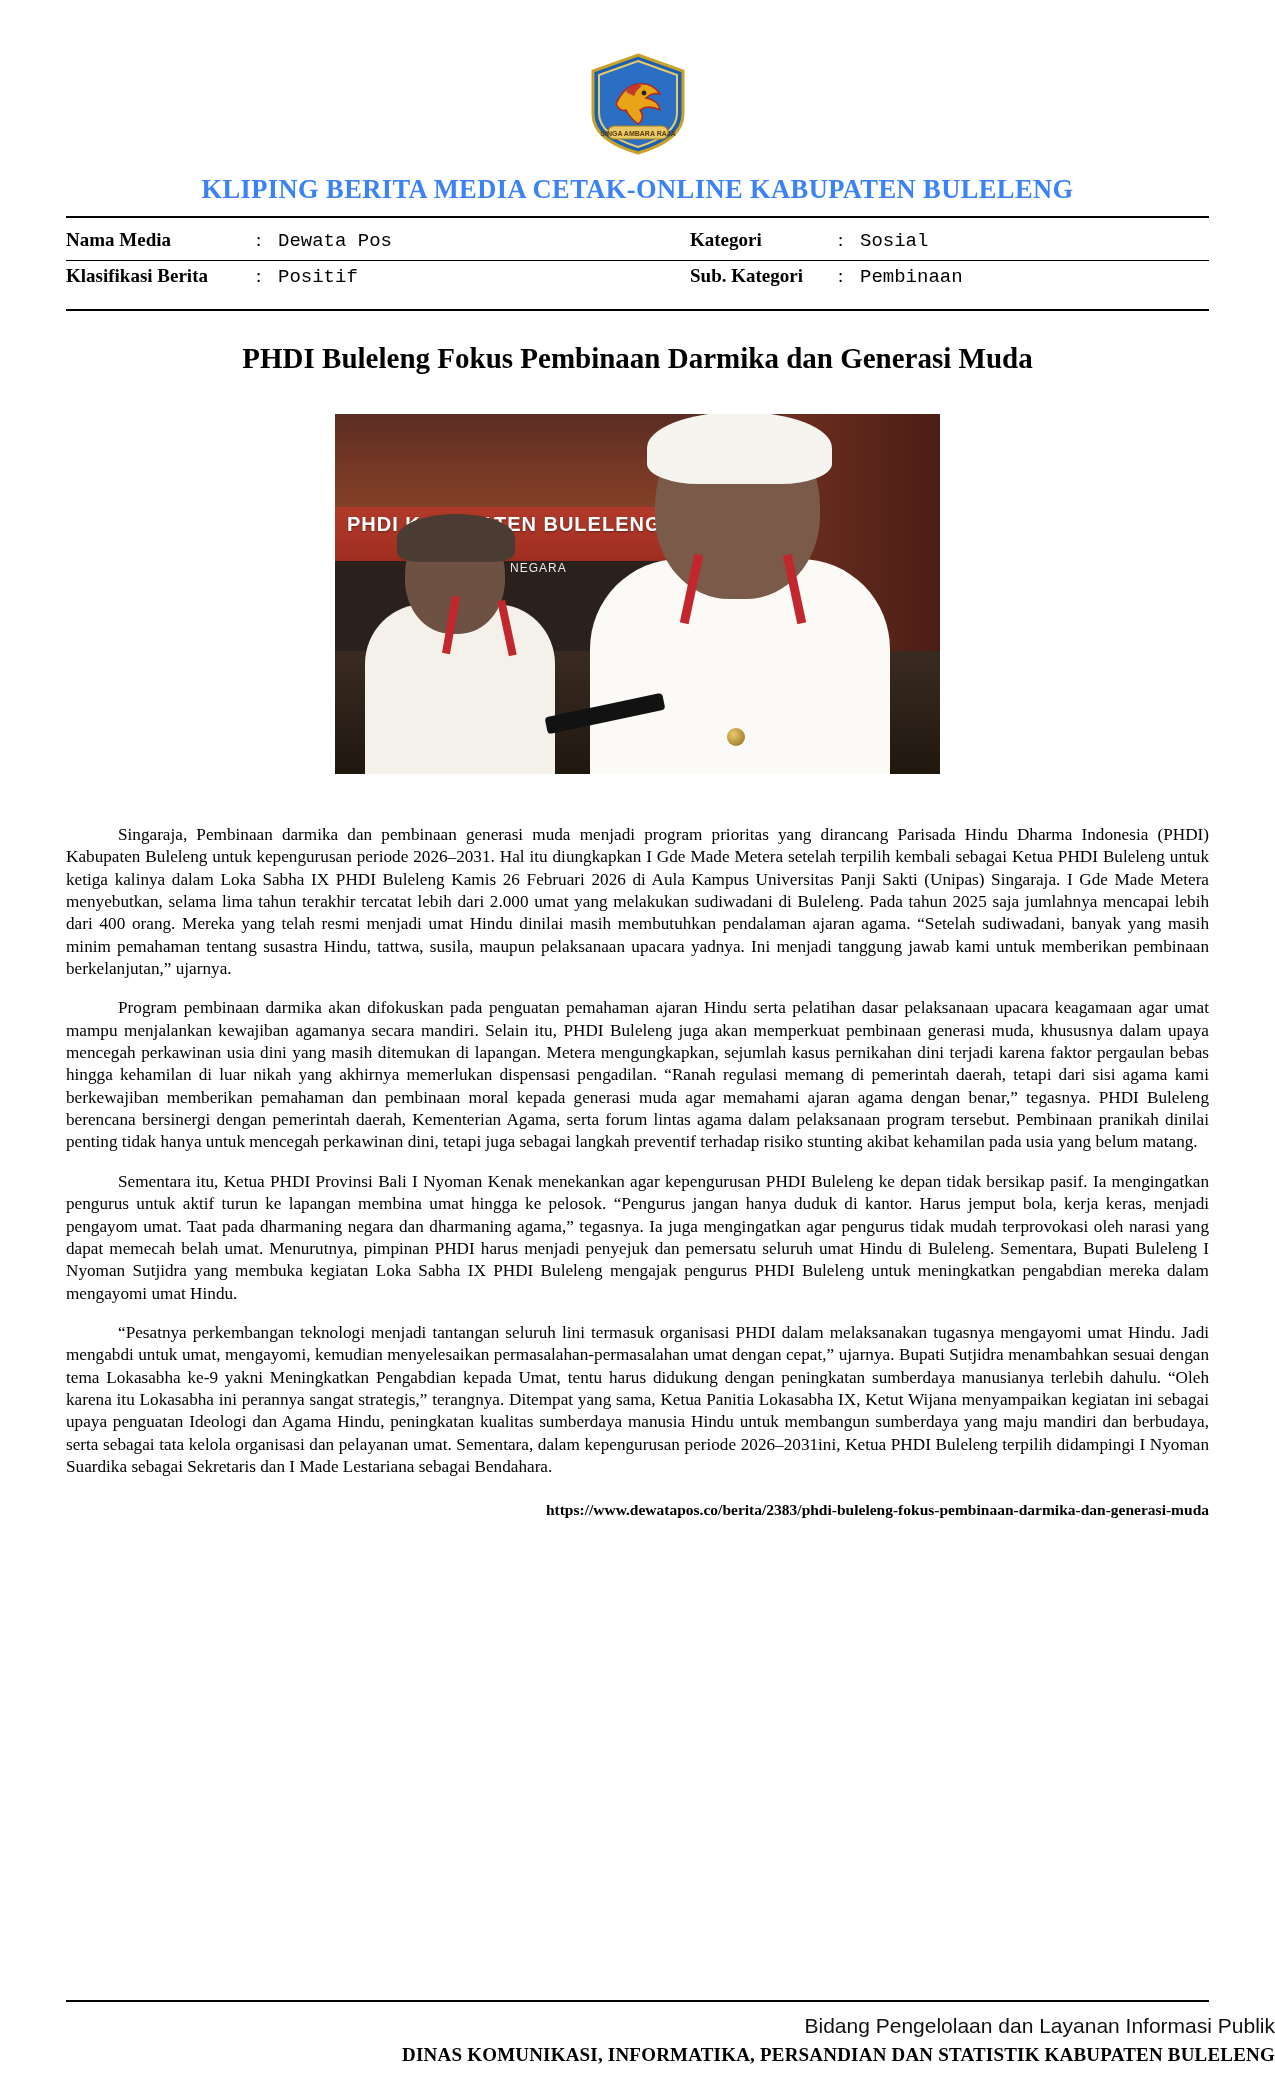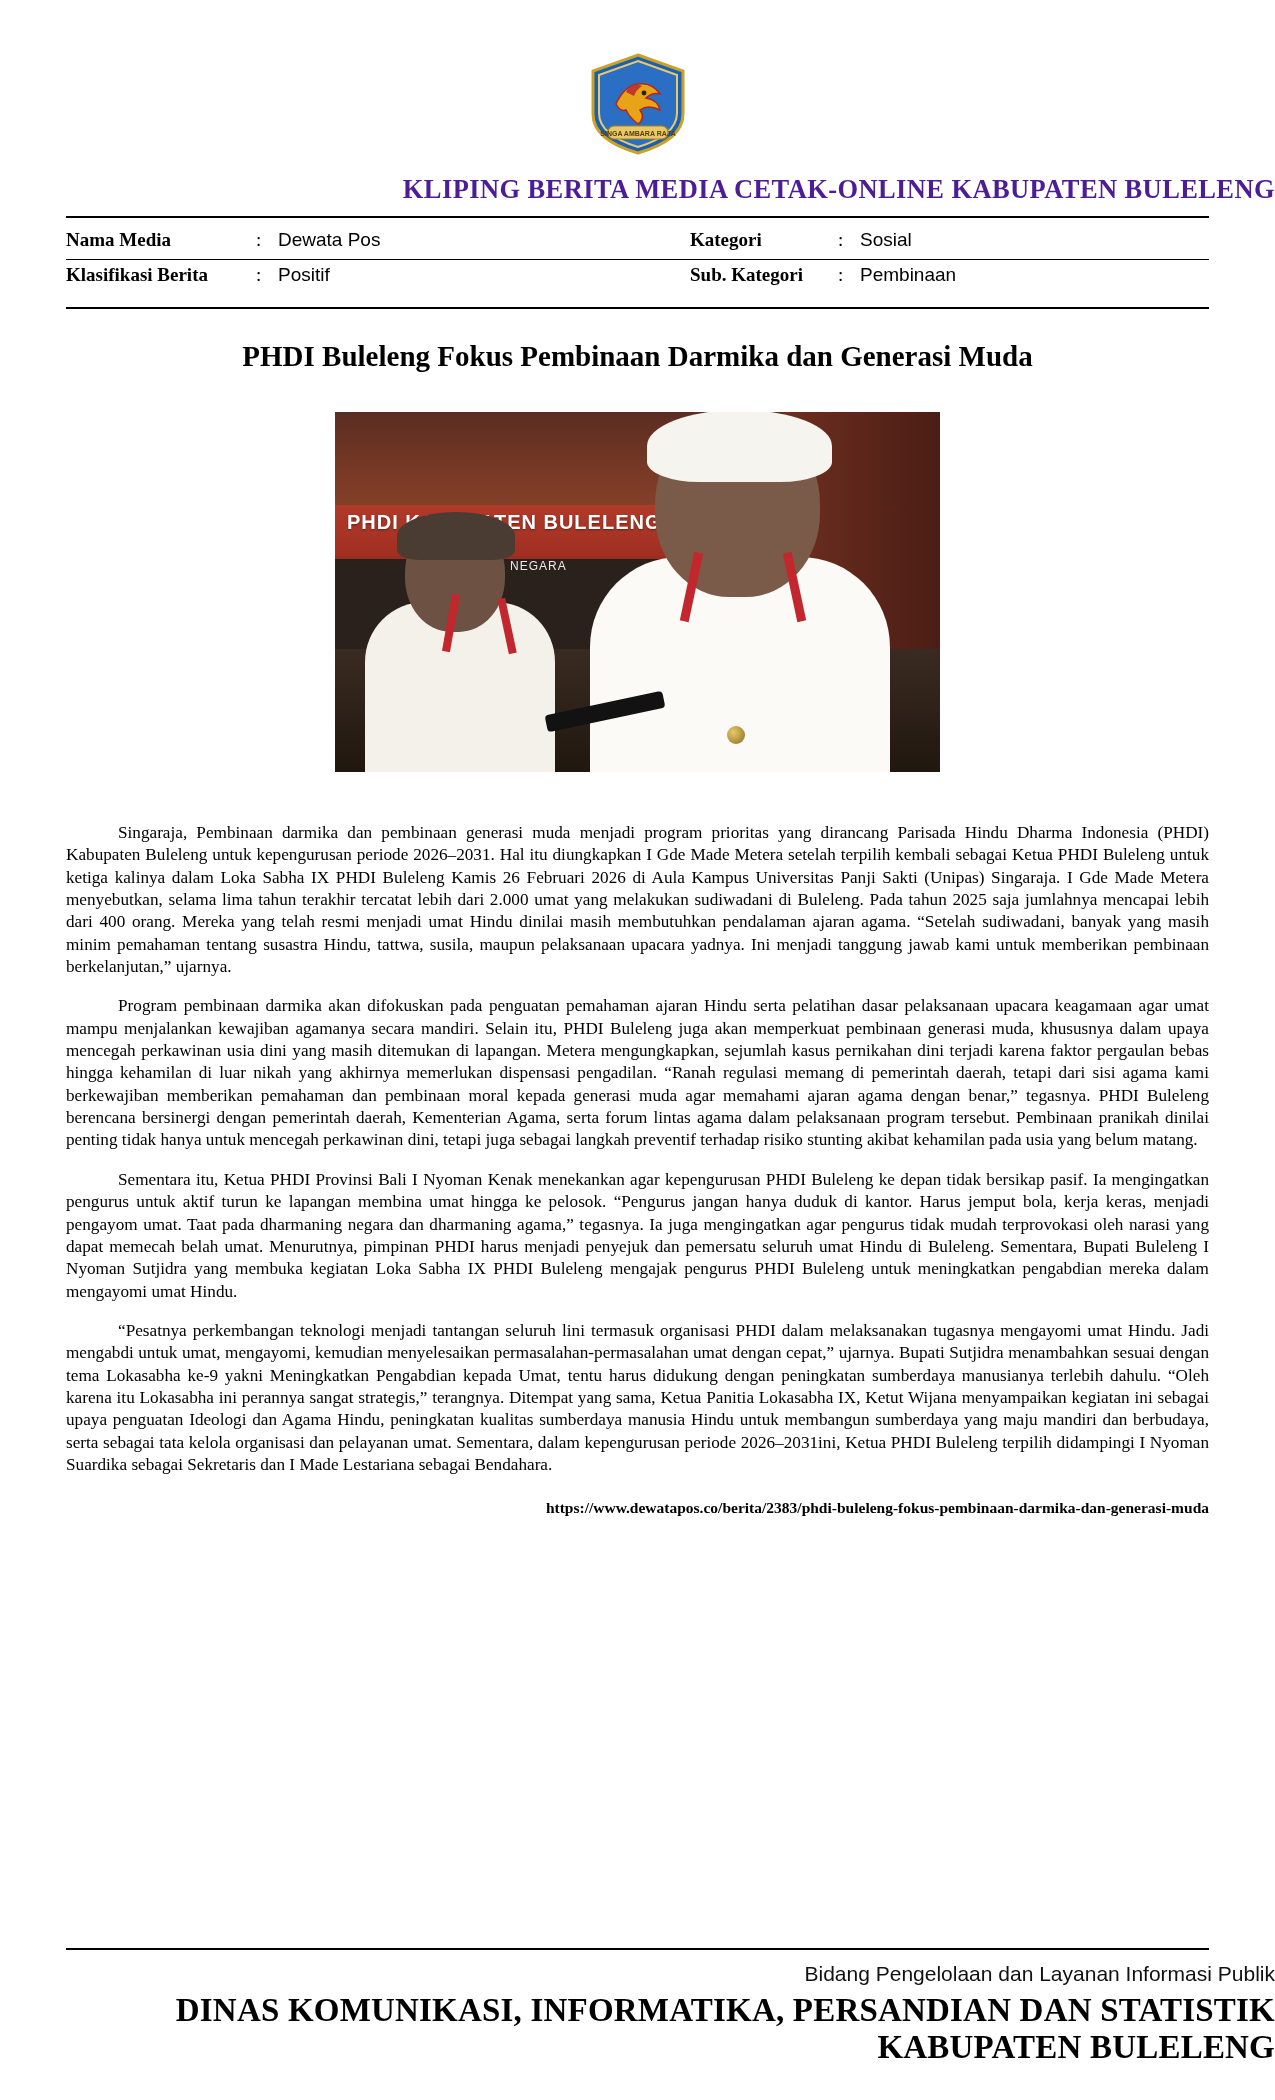--- a/index.html
+++ b/index.html
@@ -35,13 +35,13 @@
   .logo svg { display: block; }
 
   .kliping-title {
-    text-align: right;
+    text-align: center;
     font-family: "Liberation Serif", serif;
     font-weight: bold;
     font-size: 26.5px;
     letter-spacing: 0.4px;
     margin-top: 14px;
-    color: #4c1d95;
+    color: #3b82f6;
   }
   .rule {
     border-top: 2px solid #000;

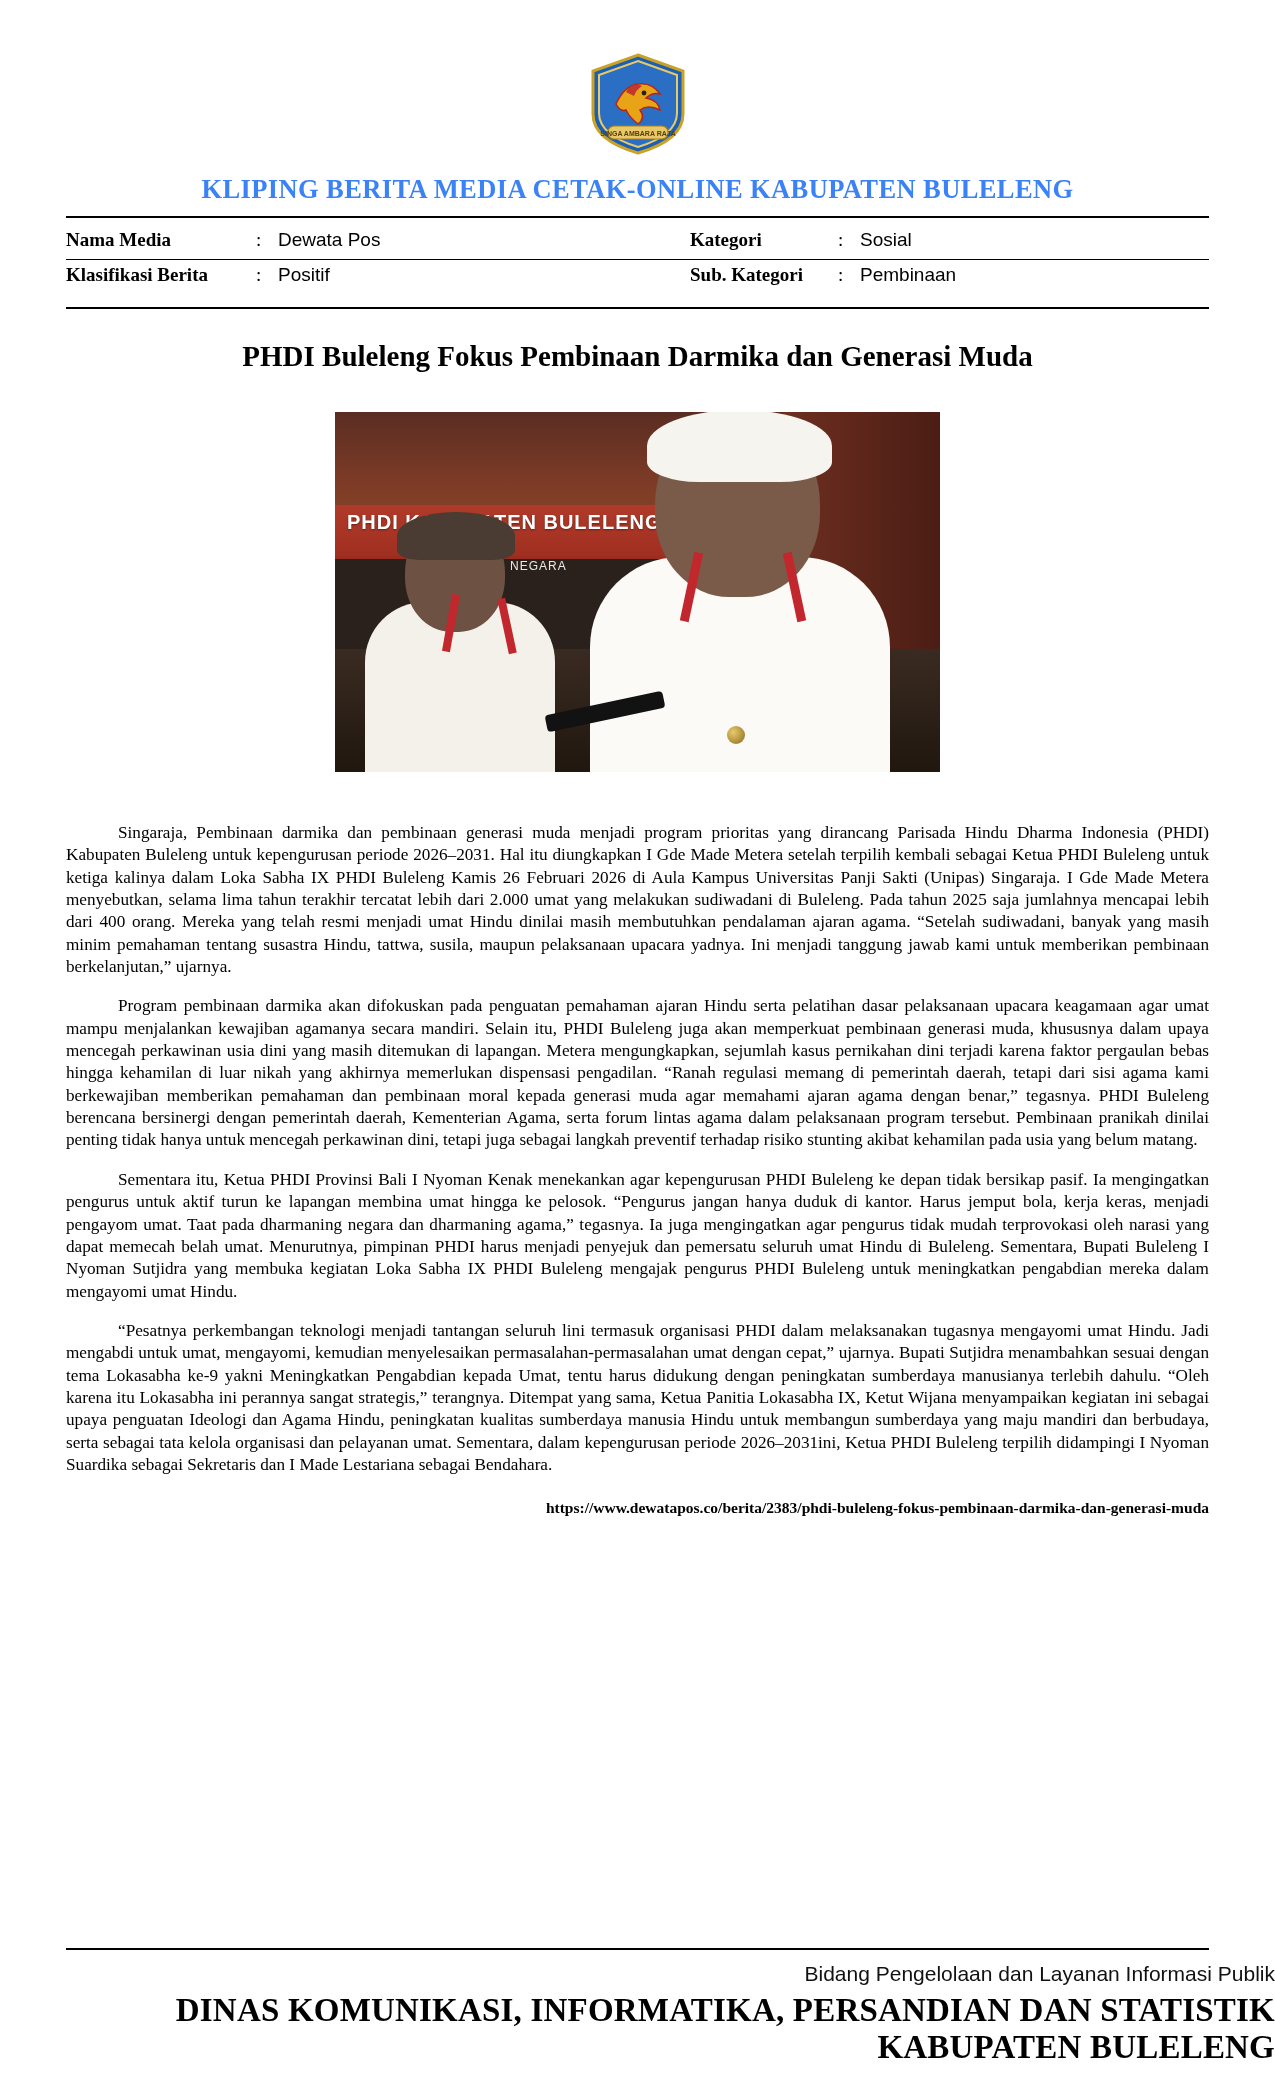--- a/index.html
+++ b/index.html
@@ -77,7 +77,7 @@
   }
   .meta-value {
     font-size: 19px;
-    font-family: Liberation Sans, sans-serif;
+    font-family: Liberation Mono, monospace;
   }
   .meta-sep {
     border-top: 1.2px solid #000;

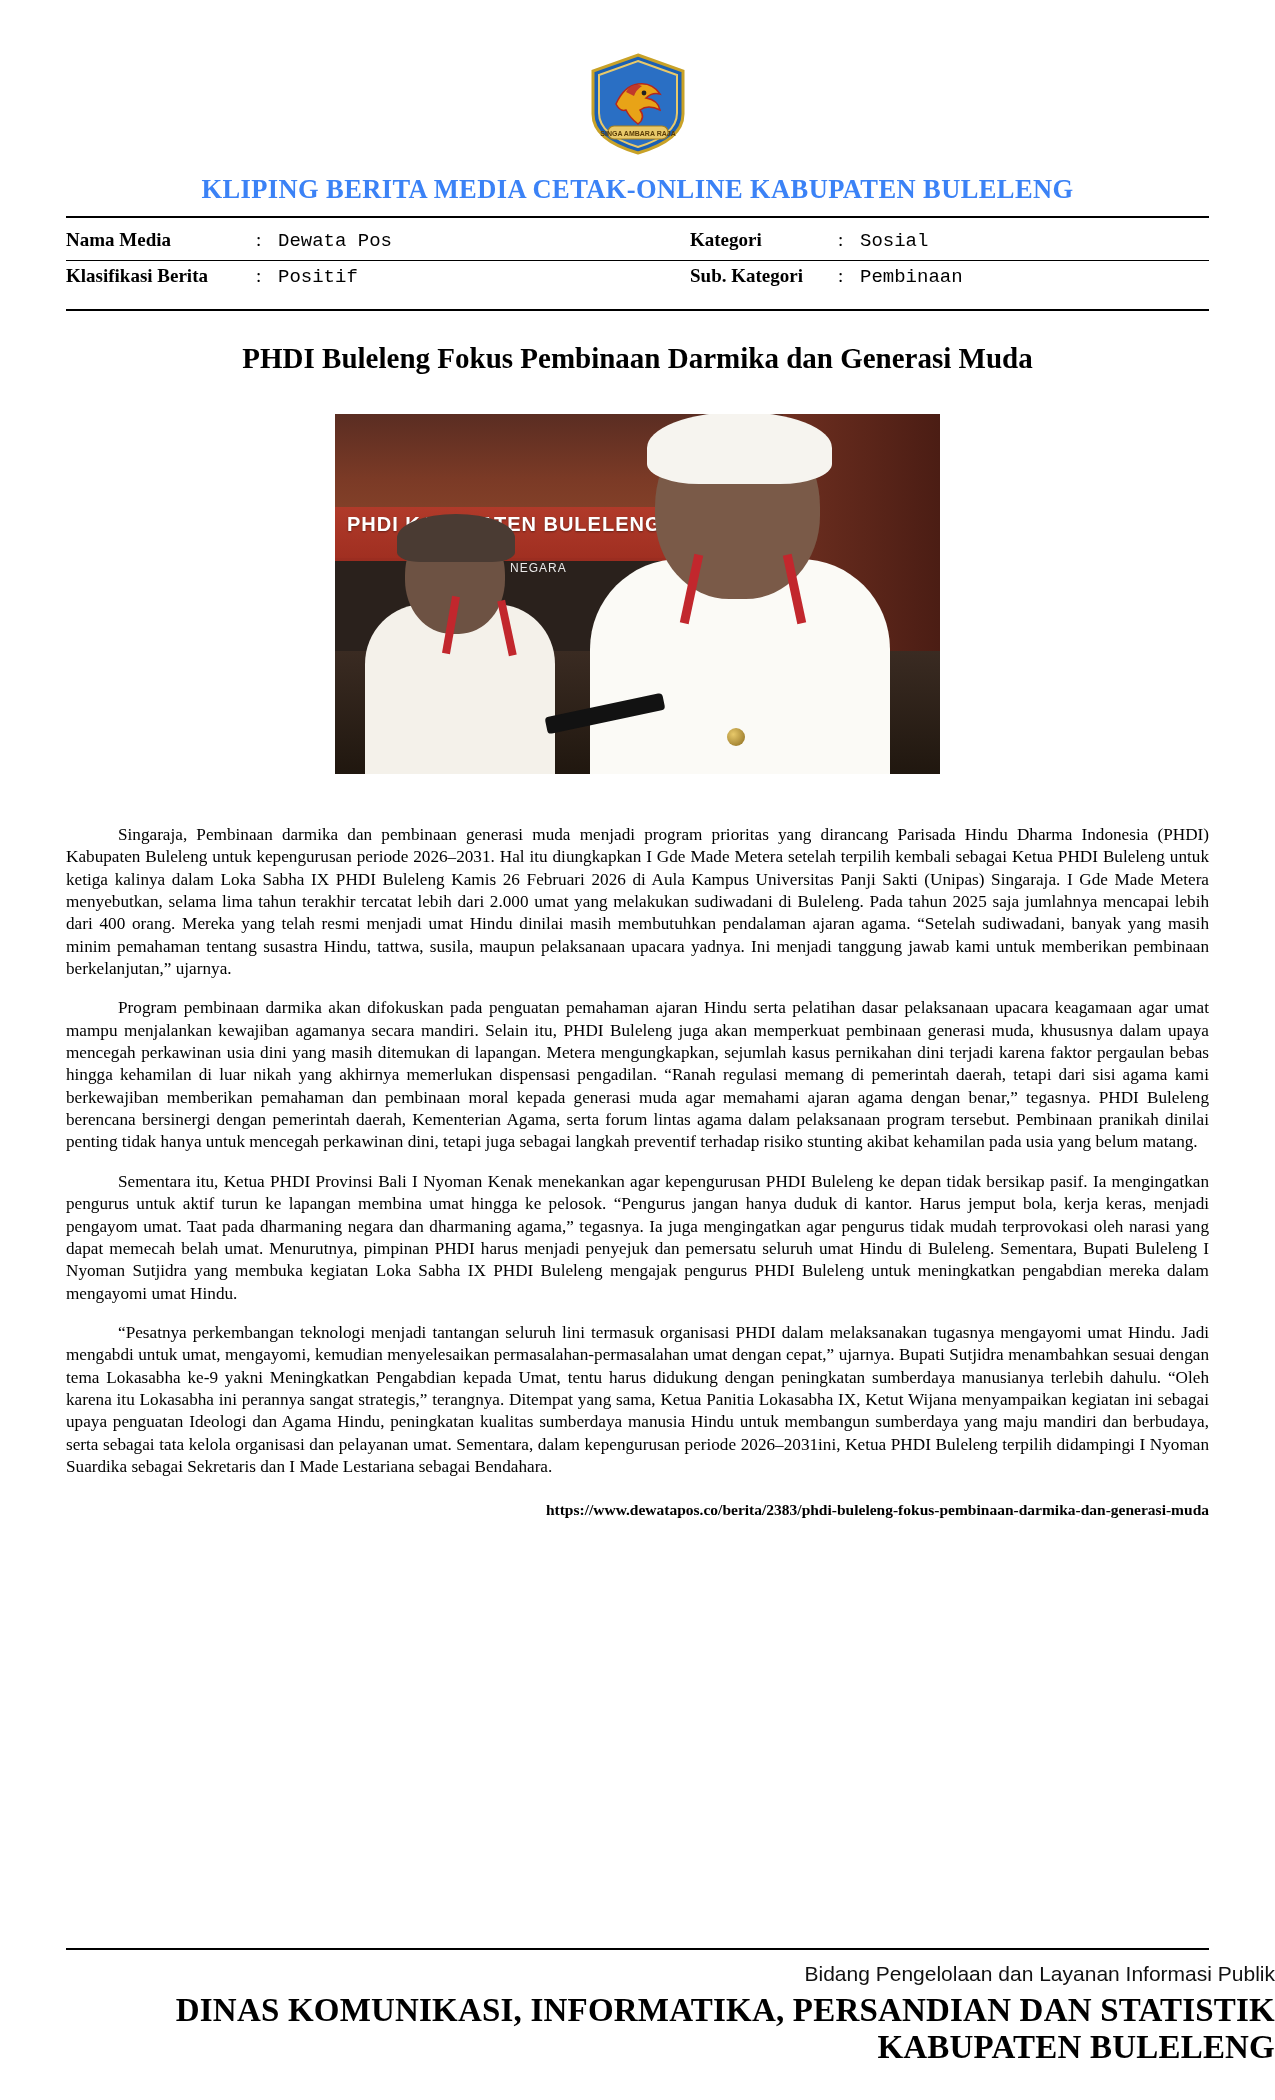--- a/index.html
+++ b/index.html
@@ -238,7 +238,7 @@
   .footer-line2 {
     font-family: "Liberation Serif", serif;
     font-weight: bold;
-    font-size: 33px;
+    font-size: 19px;
     letter-spacing: 0.2px;
   }
 </style>

